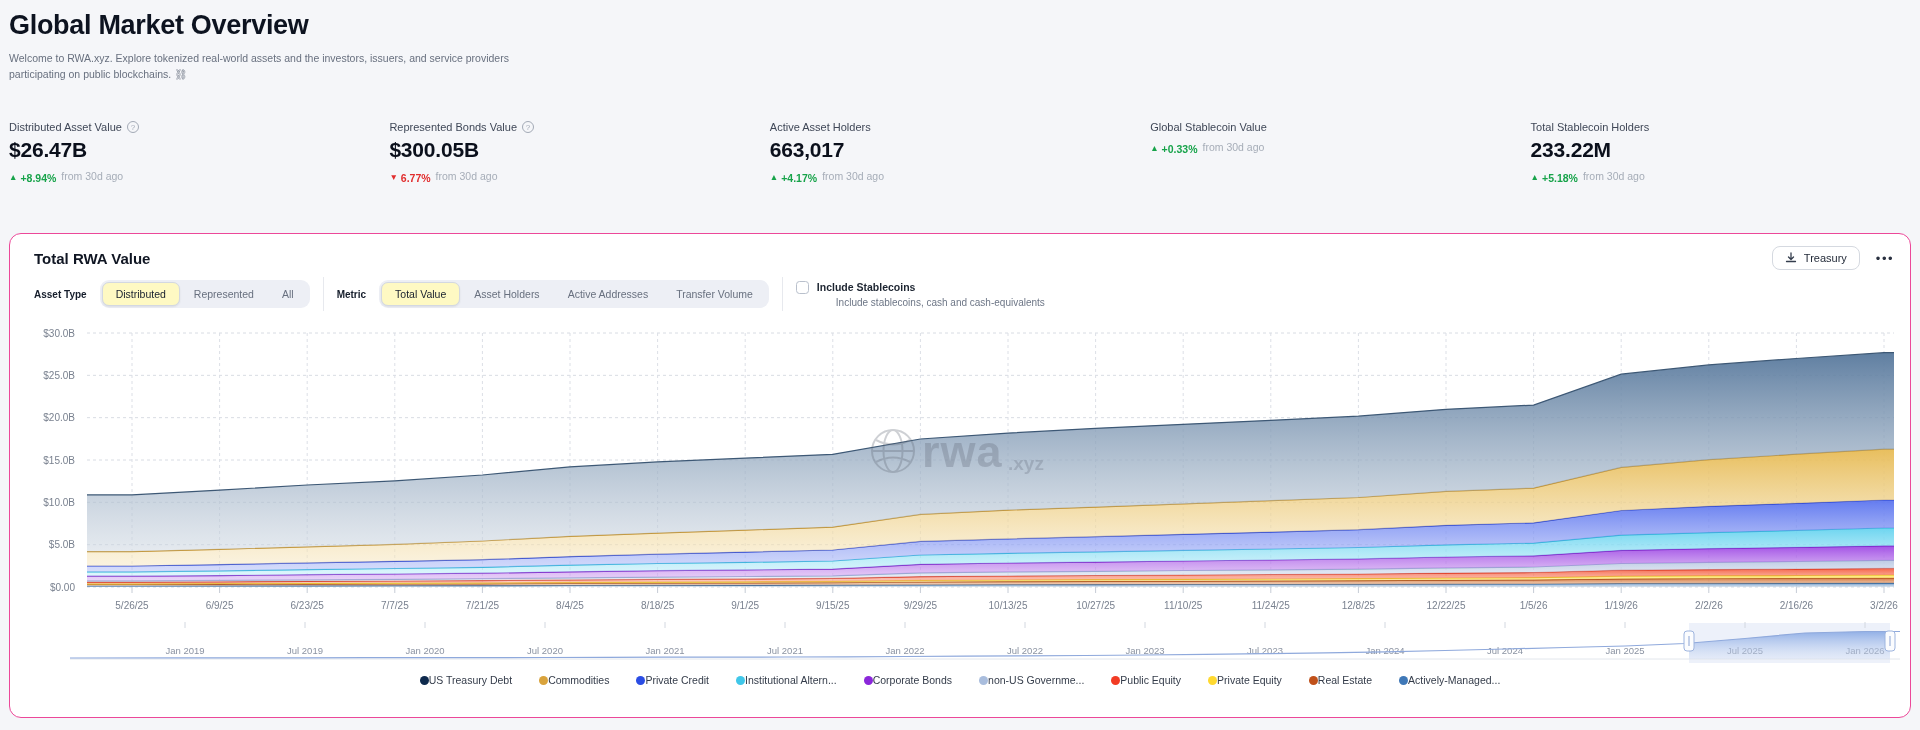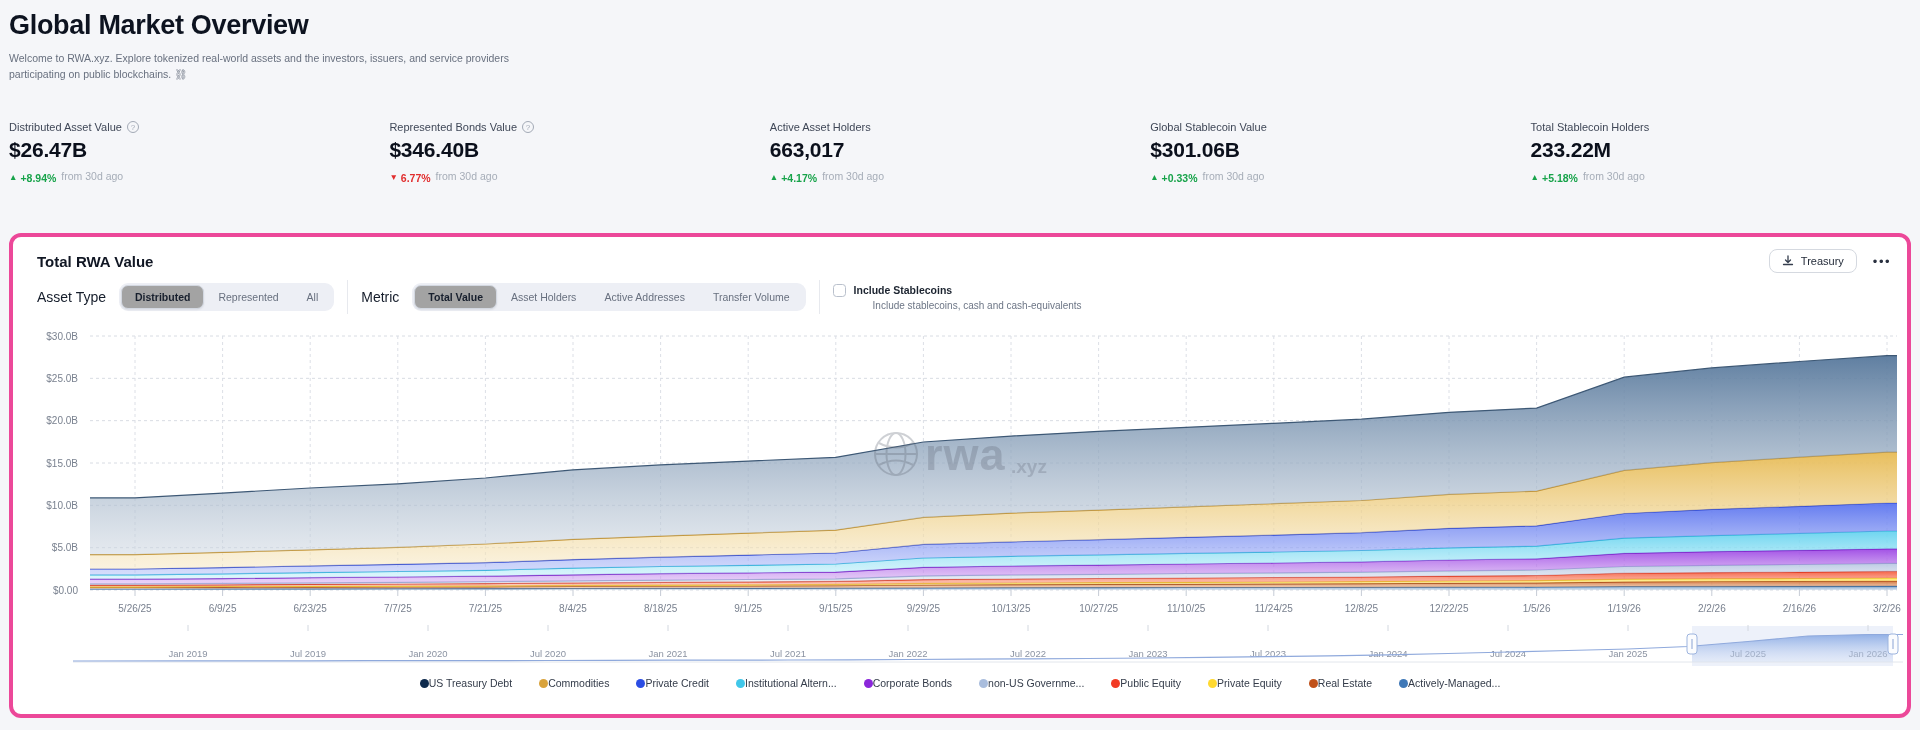--- a/index.html
+++ b/index.html
@@ -83,7 +83,7 @@
         <span>Represented Bonds Value</span>
         <span class="help">?</span>
       </div>
-      <div class="stat-value">$346.40B</div>
+      <div class="stat-value">$300.05B</div>
       <div class="stat-delta">
         <span class="delta-main" style="color: rgb(225, 45, 45);">
             <span class="arr">▼</span>

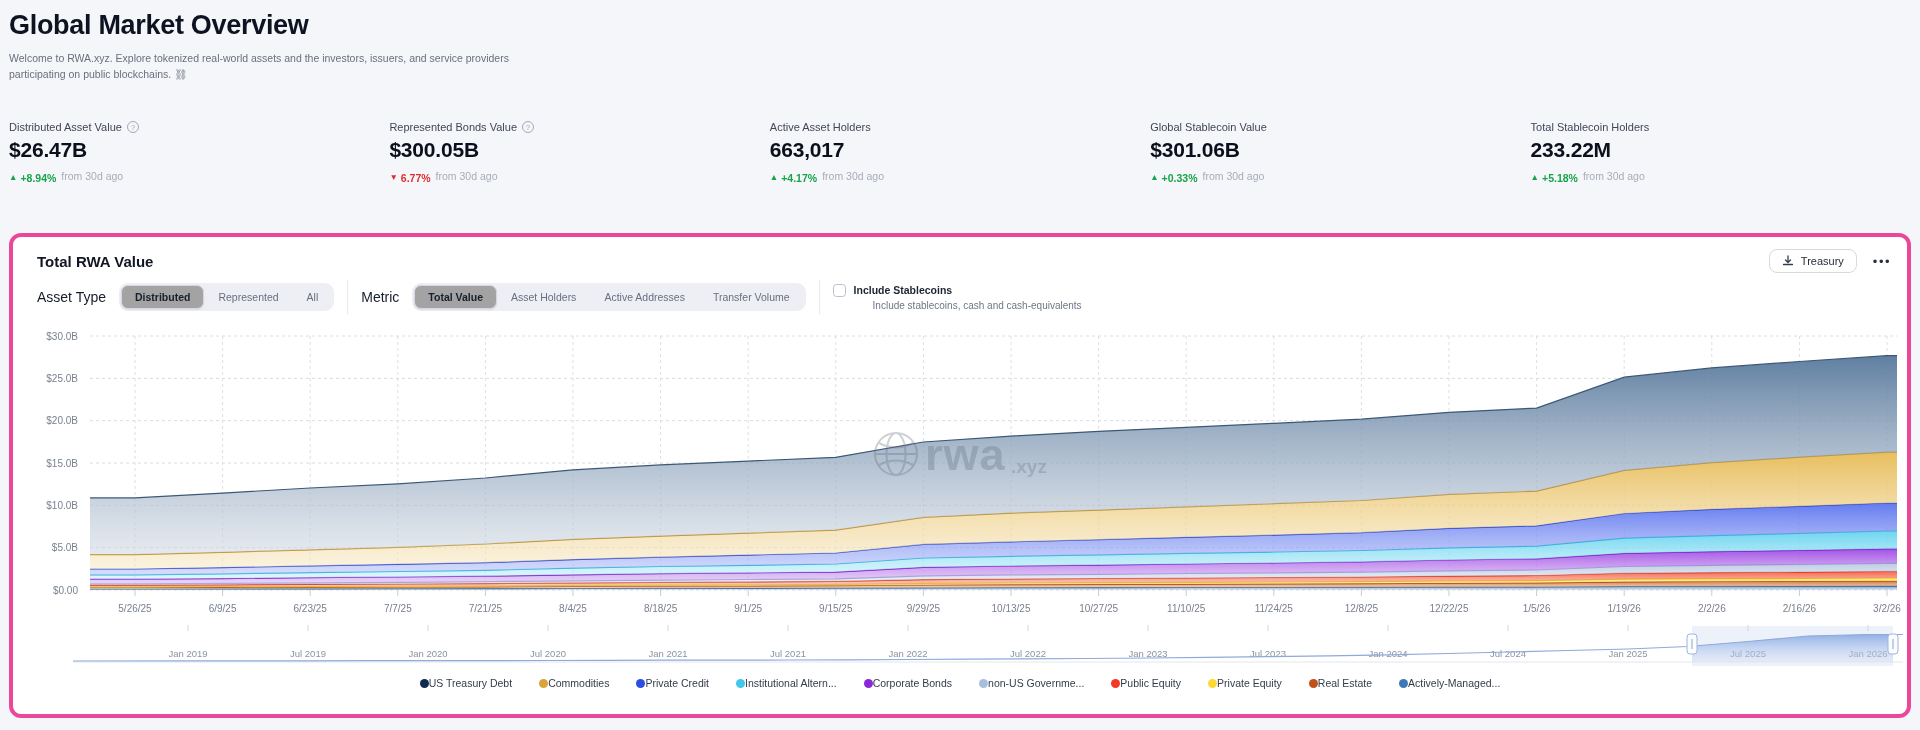--- a/index.html
+++ b/index.html
@@ -109,7 +109,6 @@
       <div class="stat-label">
         <span>Global Stablecoin Value</span>
       </div>
-      <div class="stat-value">$301.06B</div>
       <div class="stat-delta">
         <span class="delta-main" style="color: rgb(23, 163, 74);">
             <span class="arr">▲</span>

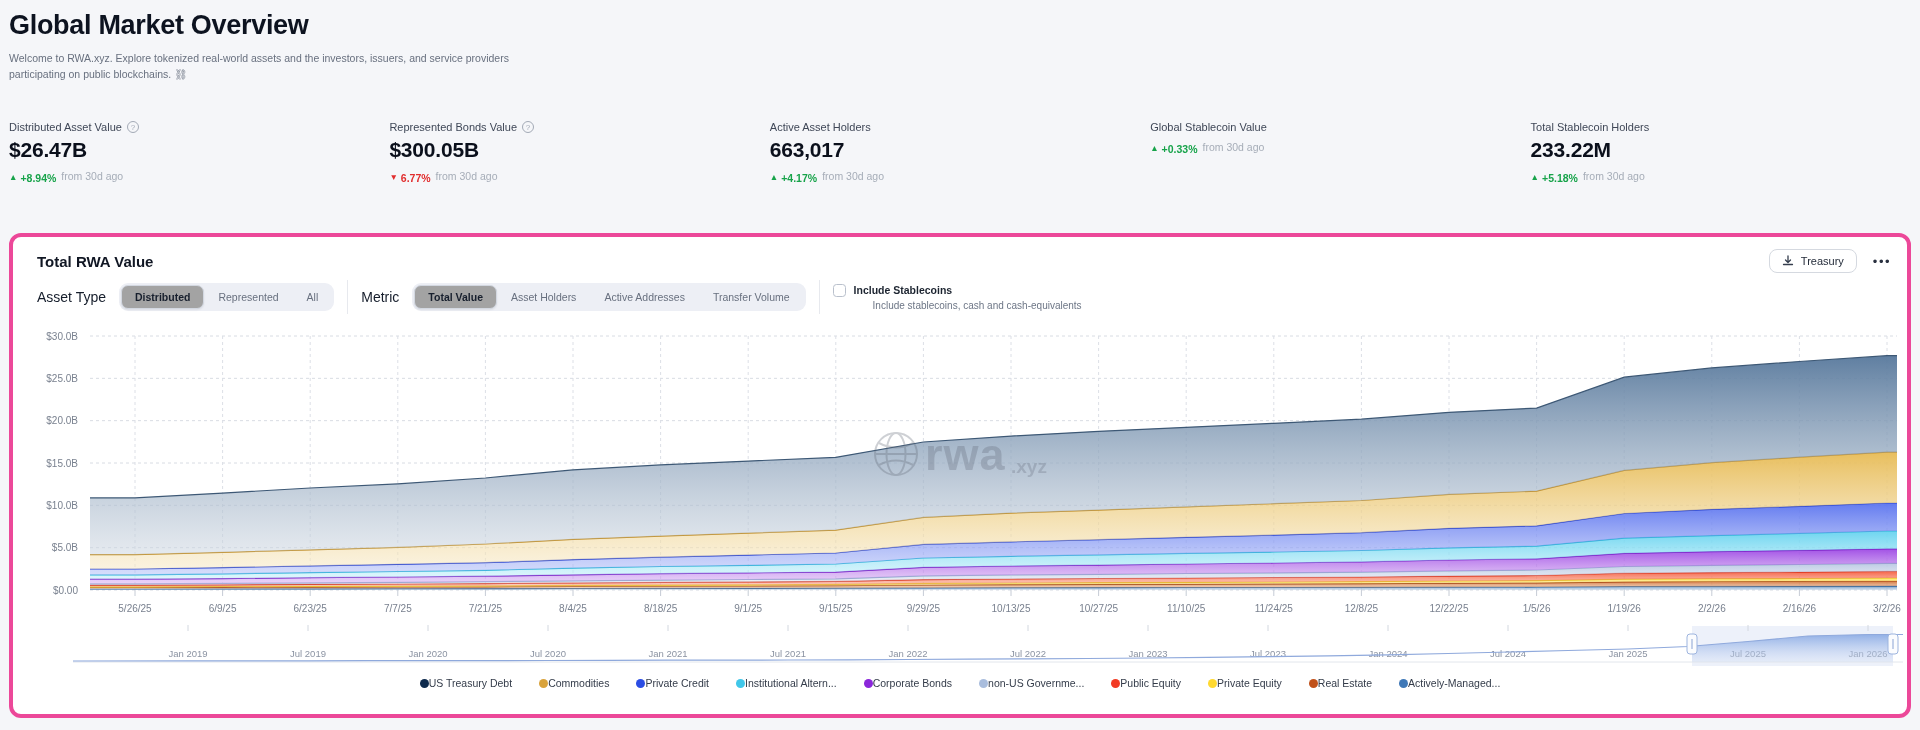--- a/index.html
+++ b/index.html
@@ -21,7 +21,7 @@
   .delta-main .arr { font-size:8.5px; }
 
   
-  .card { position:absolute; left:9px; right:9px; top:233px; height:485px; background:#fff; border:4px solid #ec4899; border-radius:12px; }
+  .card { position:absolute; left:9px; right:9px; top:233px; height:485px; background:#fff; border:1px solid #ec4899; border-radius:12px; }
   .card-head { position:absolute; top:12px; left:24px; right:16px; display:flex; justify-content:space-between; align-items:center; }
   .card-title { font-size:15px; font-weight:600; color:#101623; }
   .head-right { display:flex; align-items:center; gap:16px; }

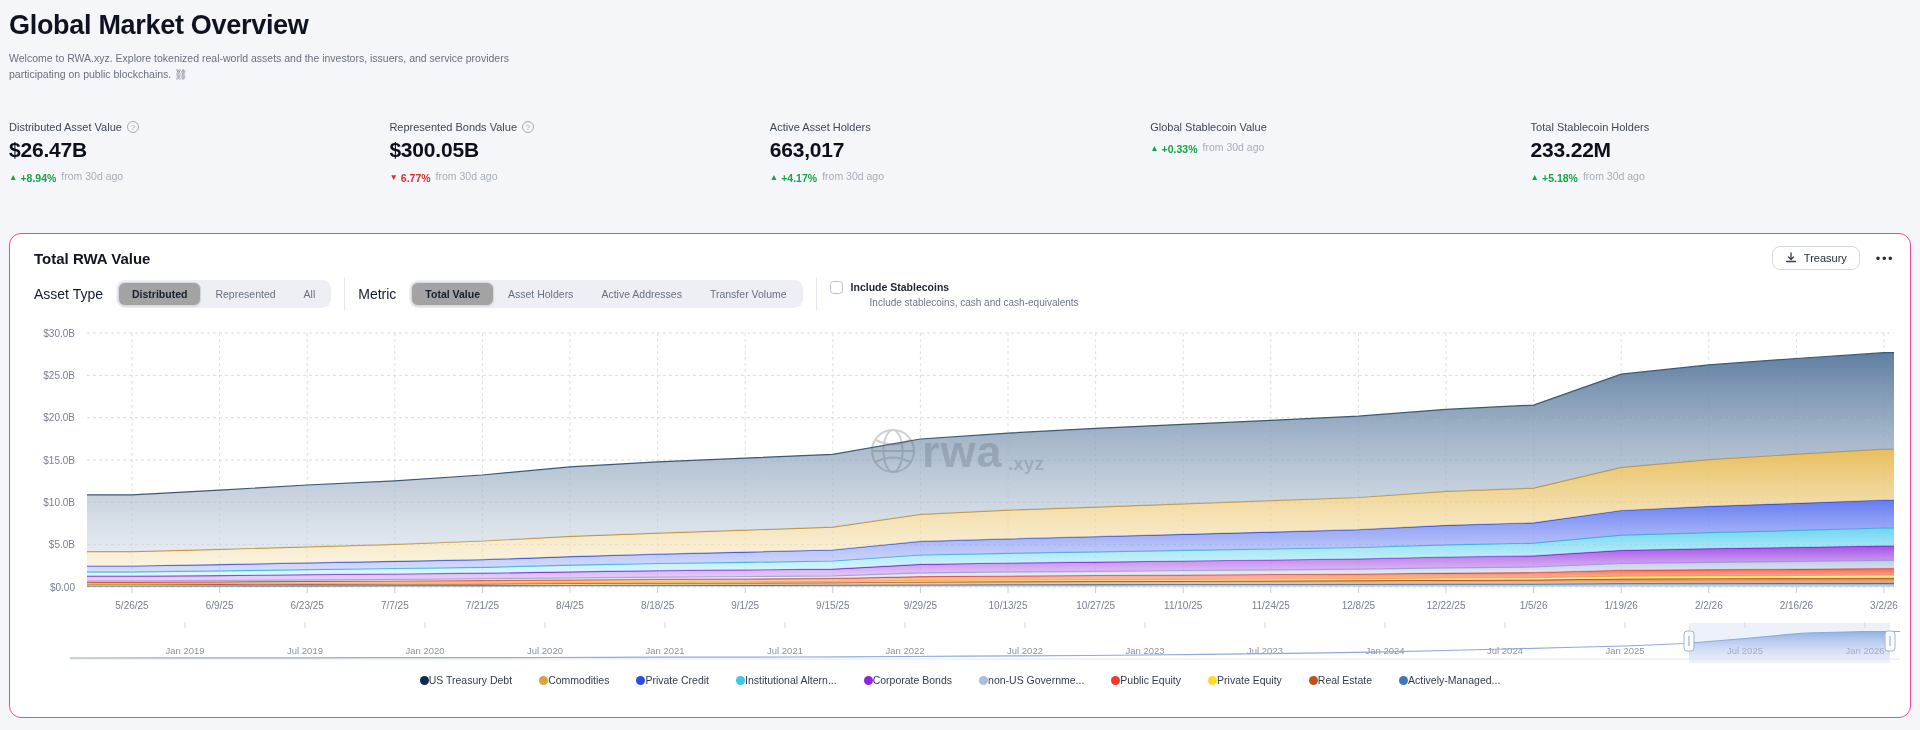--- a/index.html
+++ b/index.html
@@ -29,7 +29,7 @@
   .dots { font-size:13px; letter-spacing:1.5px; color:#2a3140; cursor:pointer; }
 
   .controls { position:absolute; top:43px; left:24px; display:flex; align-items:center; gap:13px; }
-  .grp-label { font-size:14px; font-weight:400; color:#151d2b; white-space:nowrap; }
+  .grp-label { font-size:10px; font-weight:700; color:#151d2b; white-space:nowrap; }
   .seg { display:flex; align-items:center; background:#edeff5; border-radius:9px; padding:2px; }
   .seg-opt { padding:5px 13px; font-size:10.5px; color:#68707f; border:1px solid transparent; border-radius:7px; white-space:nowrap; cursor:pointer; }
   .seg-opt.sel { background:#a3a3a3; border-color:#d3d8e1; color:#171f2d; font-weight:700; box-shadow:0 1px 2px rgba(16,24,40,.08); }

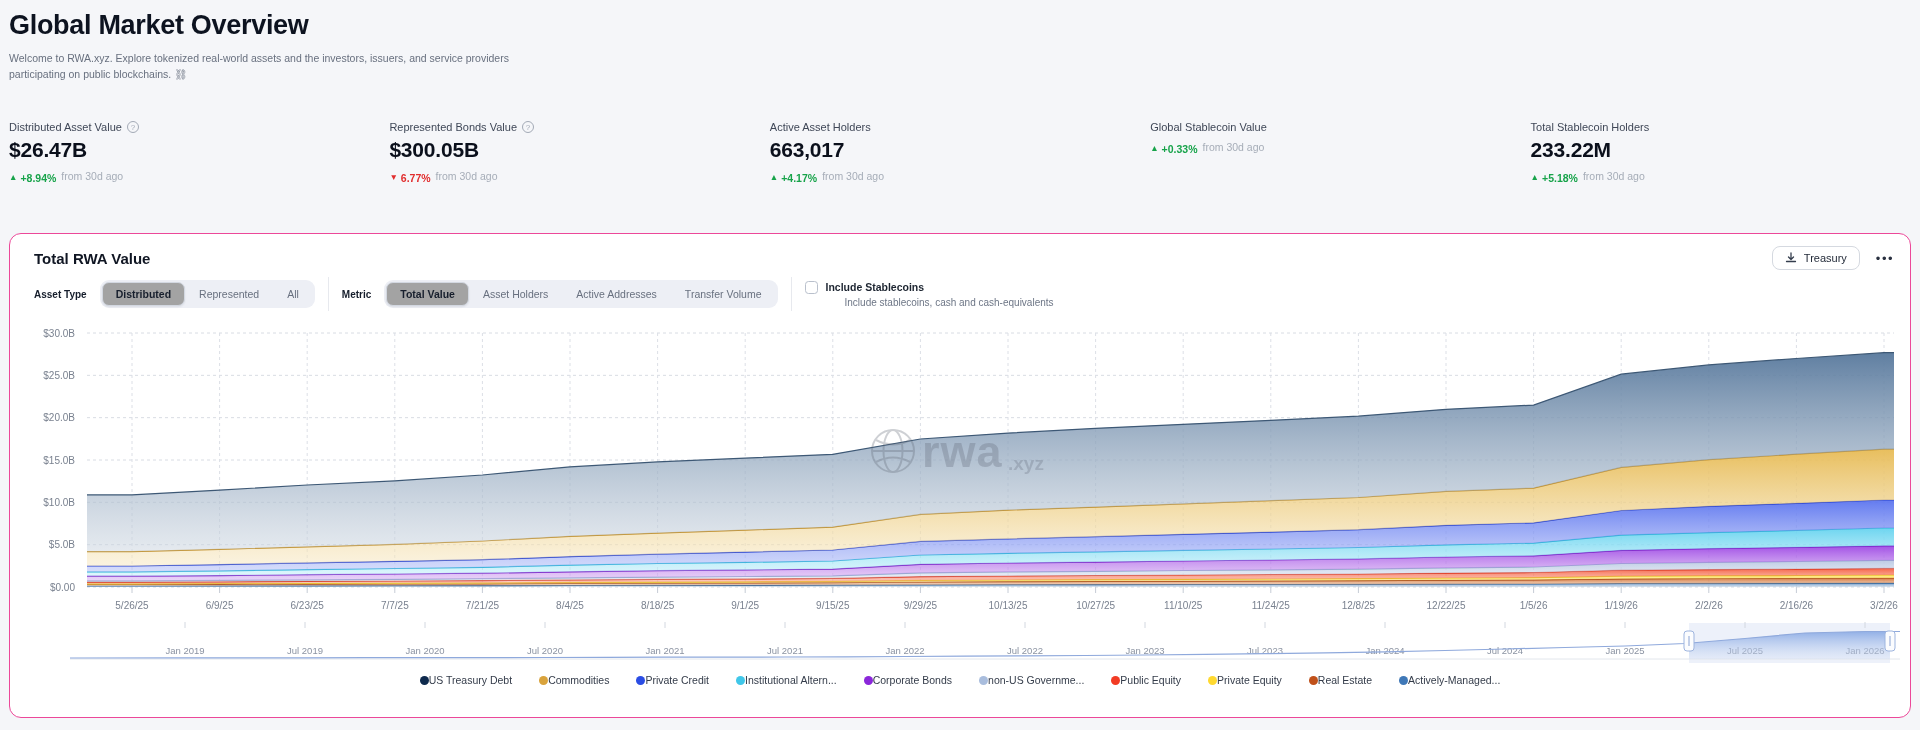--- a/index.html
+++ b/index.html
@@ -32,7 +32,7 @@
   .grp-label { font-size:10px; font-weight:700; color:#151d2b; white-space:nowrap; }
   .seg { display:flex; align-items:center; background:#edeff5; border-radius:9px; padding:2px; }
   .seg-opt { padding:5px 13px; font-size:10.5px; color:#68707f; border:1px solid transparent; border-radius:7px; white-space:nowrap; cursor:pointer; }
-  .seg-opt.sel { background:#a3a3a3; border-color:#d3d8e1; color:#171f2d; font-weight:700; box-shadow:0 1px 2px rgba(16,24,40,.08); }
+  .seg-opt.sel { background:#fef9c3; border-color:#d3d8e1; color:#171f2d; font-weight:400; box-shadow:0 1px 2px rgba(16,24,40,.08); }
   .vdiv { width:1px; height:34px; background:#e7e9ee; }
   .chk-block { display:flex; flex-direction:column; gap:3px; }
   .chk-row { display:flex; align-items:center; gap:8px; }

